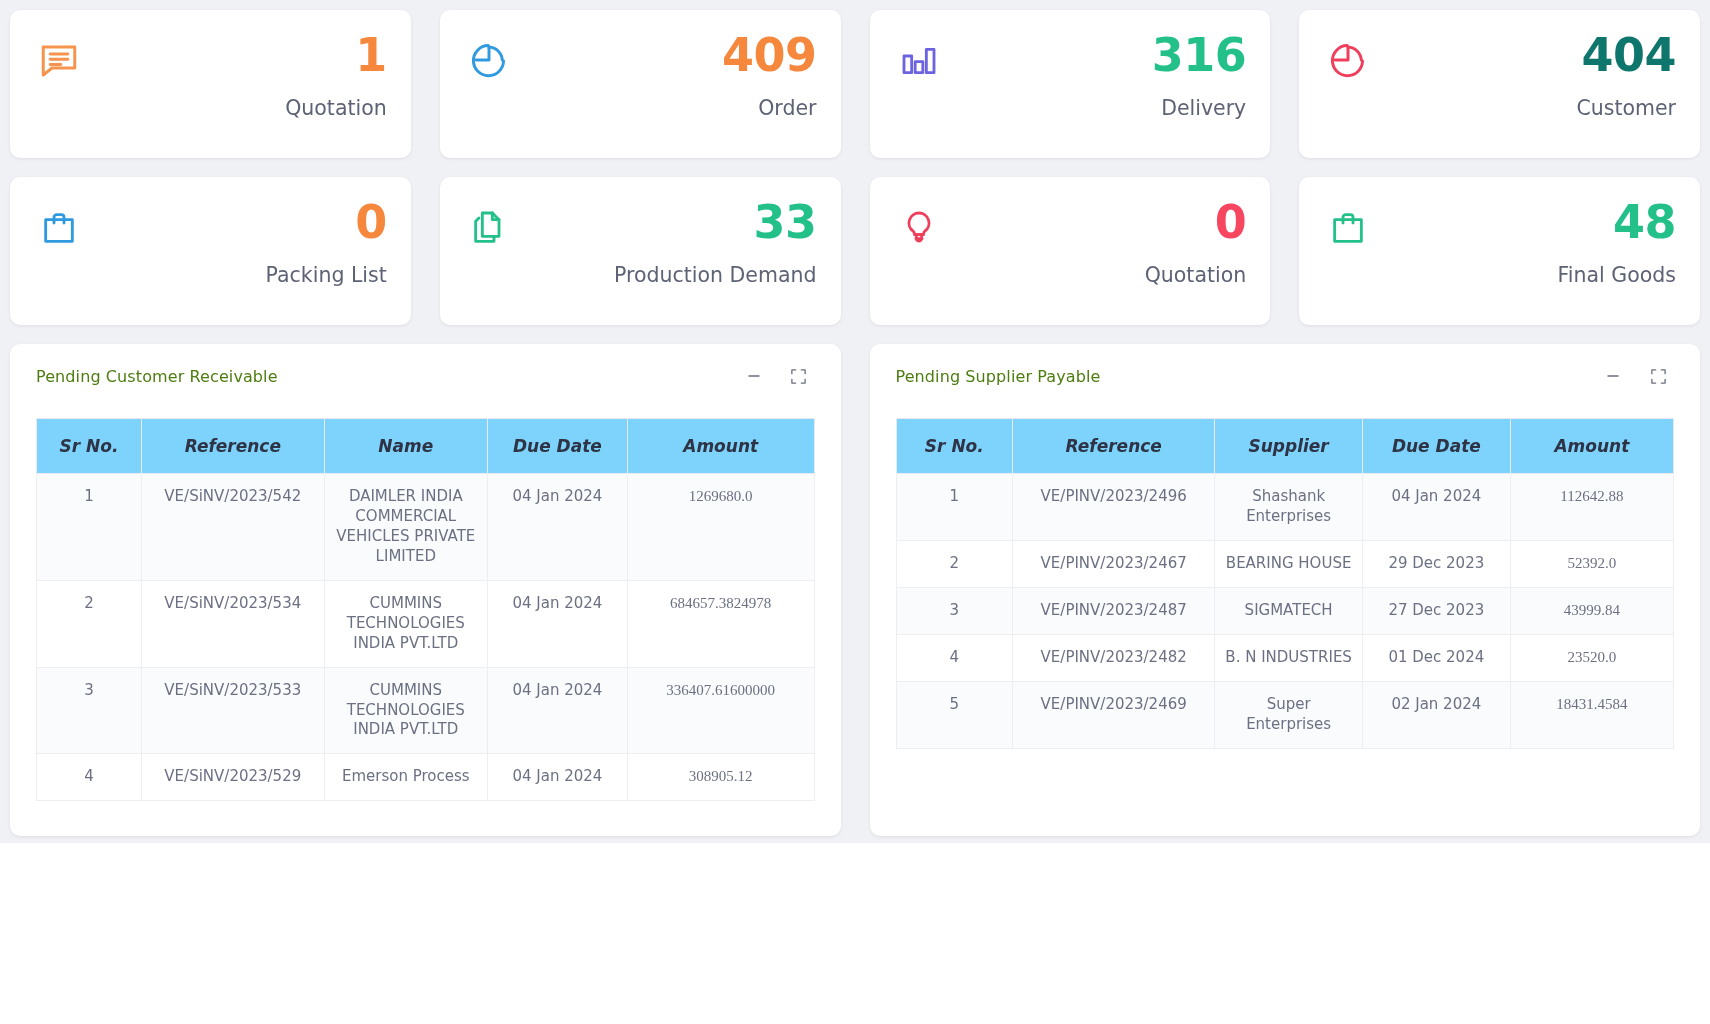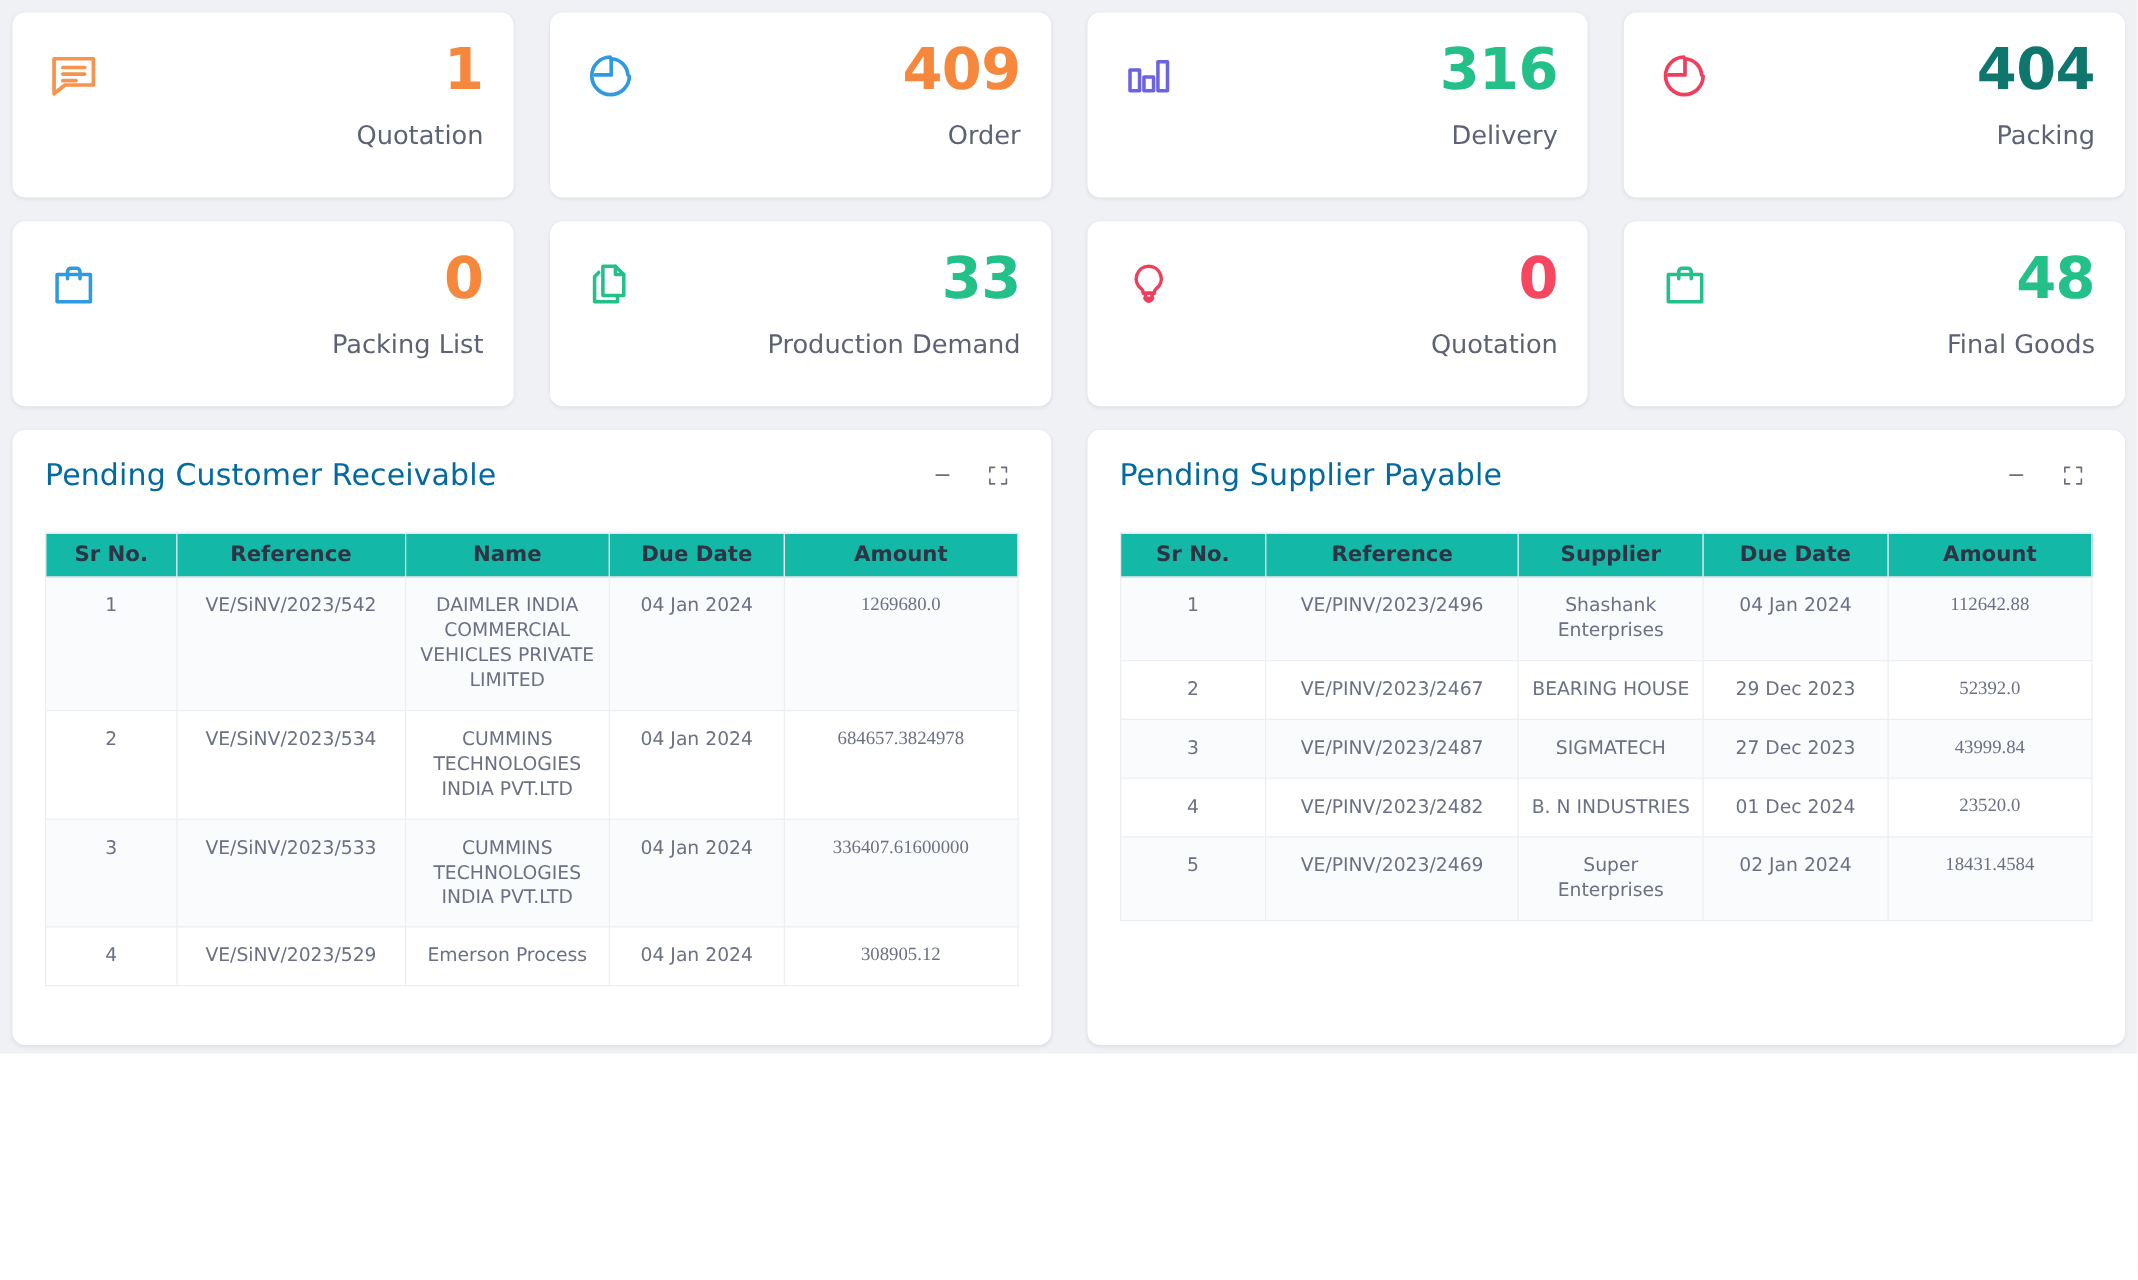--- a/index.html
+++ b/index.html
@@ -224,7 +224,7 @@
         </div>
         <div class="stat-text">
           <div class="stat-value" style="color:#0f766e">404</div>
-          <div class="stat-label">Packing</div>
+          <div class="stat-label">Customer</div>
         </div>
       </div>
     </div>

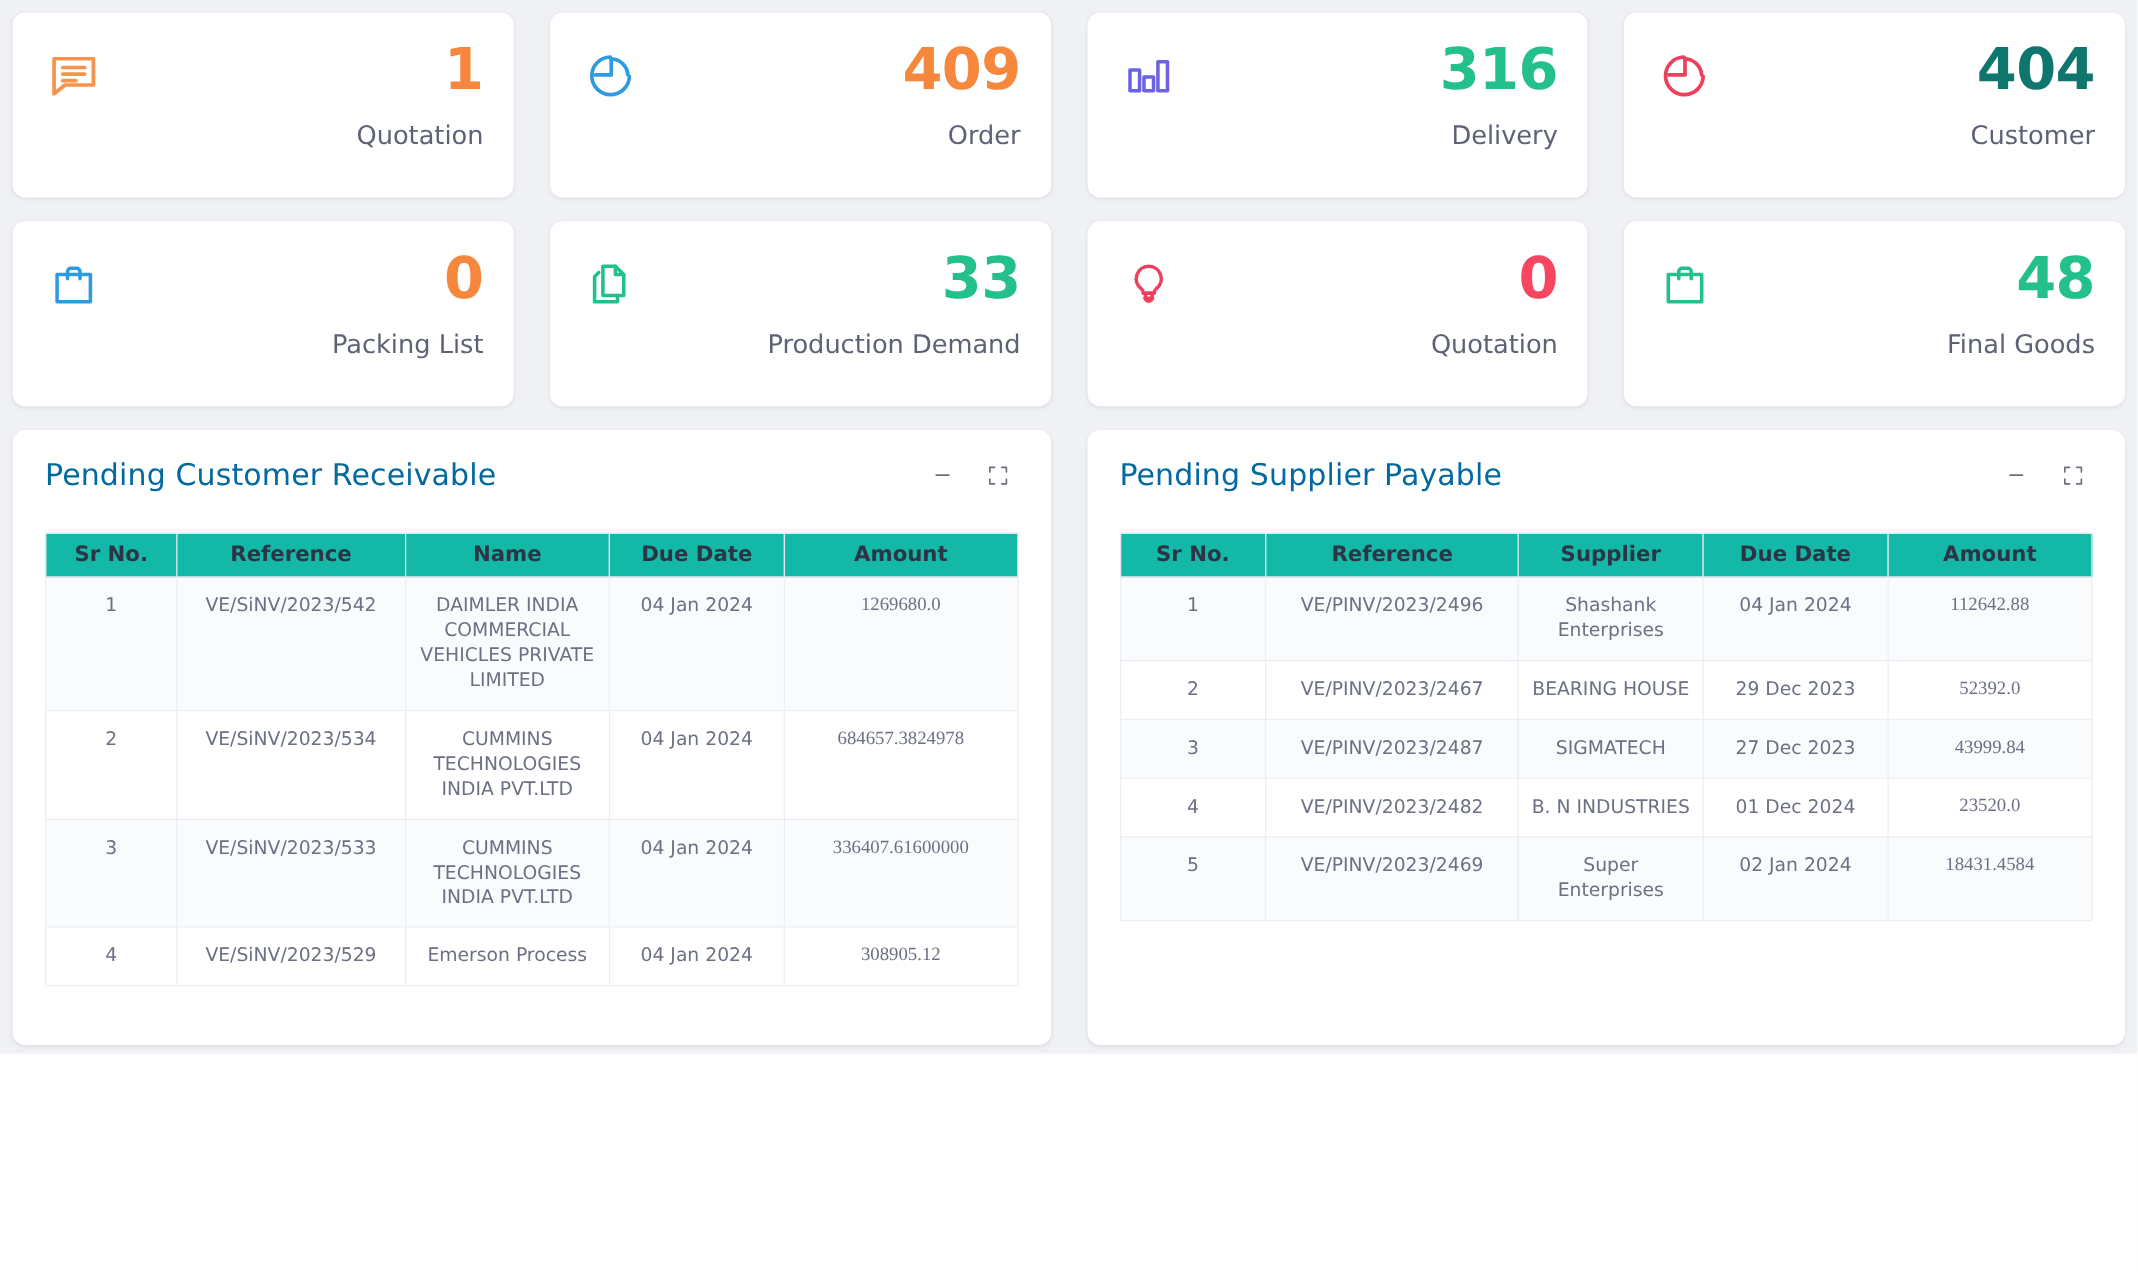--- a/index.html
+++ b/index.html
@@ -87,8 +87,8 @@
     padding: 22px 26px 6px 26px;
   }
   .panel-title {
-    font-size: 24px;
-    color: #0369a1;
+    font-size: 16px;
+    color: #4d7c0f;
     font-weight: 400;
     letter-spacing: 0.1px;
   }

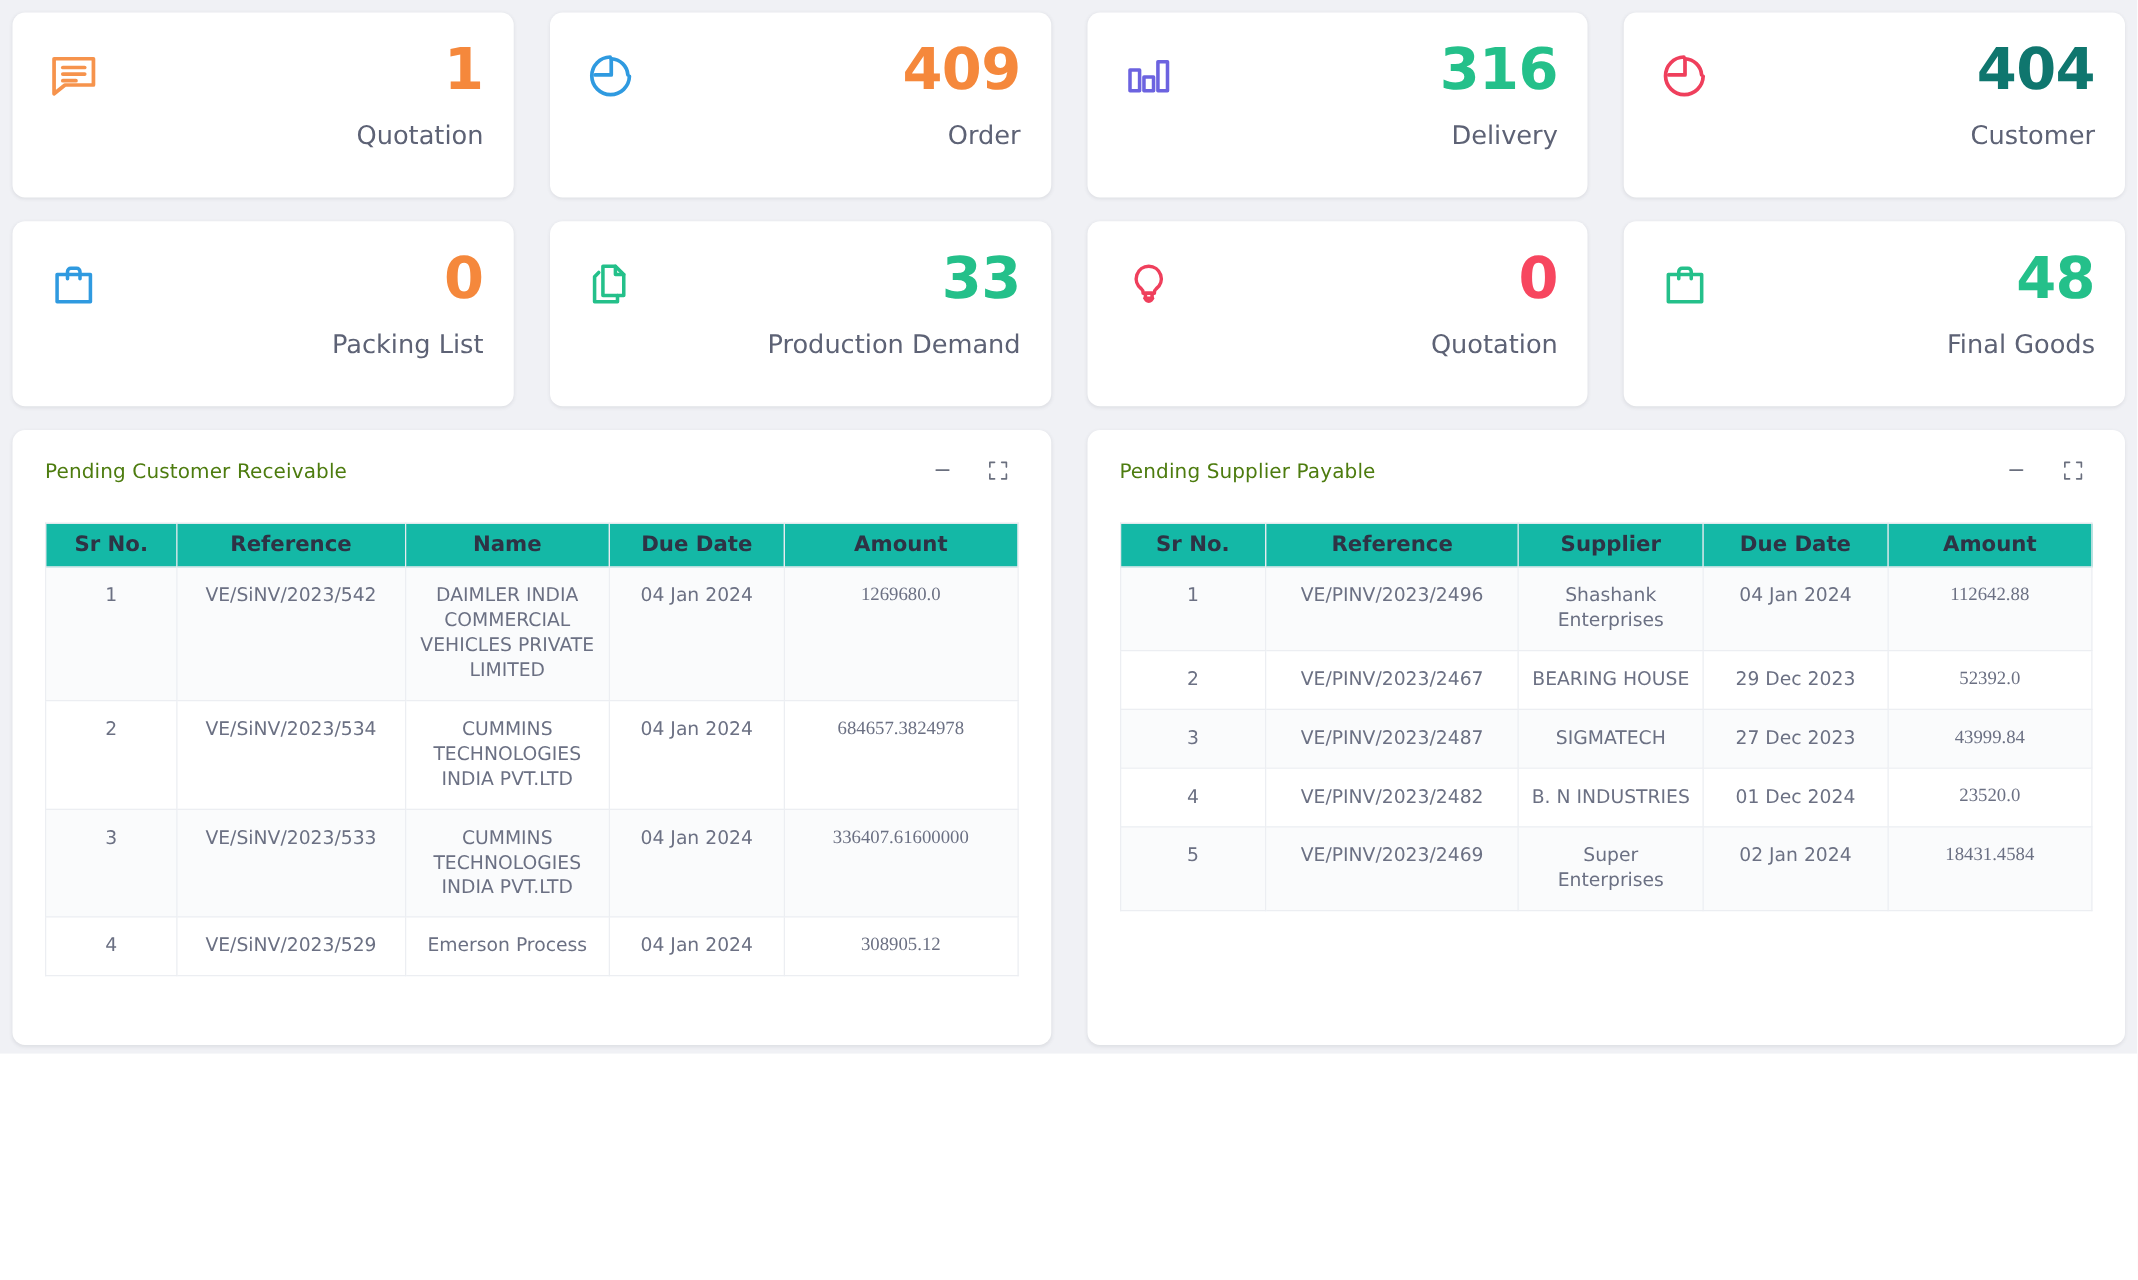--- a/index.html
+++ b/index.html
@@ -122,10 +122,11 @@
     font-weight: 700;
     color: #2e3345;
     text-align: center;
-    padding: 7px 8px;
+    padding: 17px 8px;
     border: 1px solid #e8eaef;
-    background: #14b8a6;
+    background: #7dd3fc;
     white-space: nowrap;
+    font-style: italic;
   }
   table.dt td {
     padding: 13px 10px;

